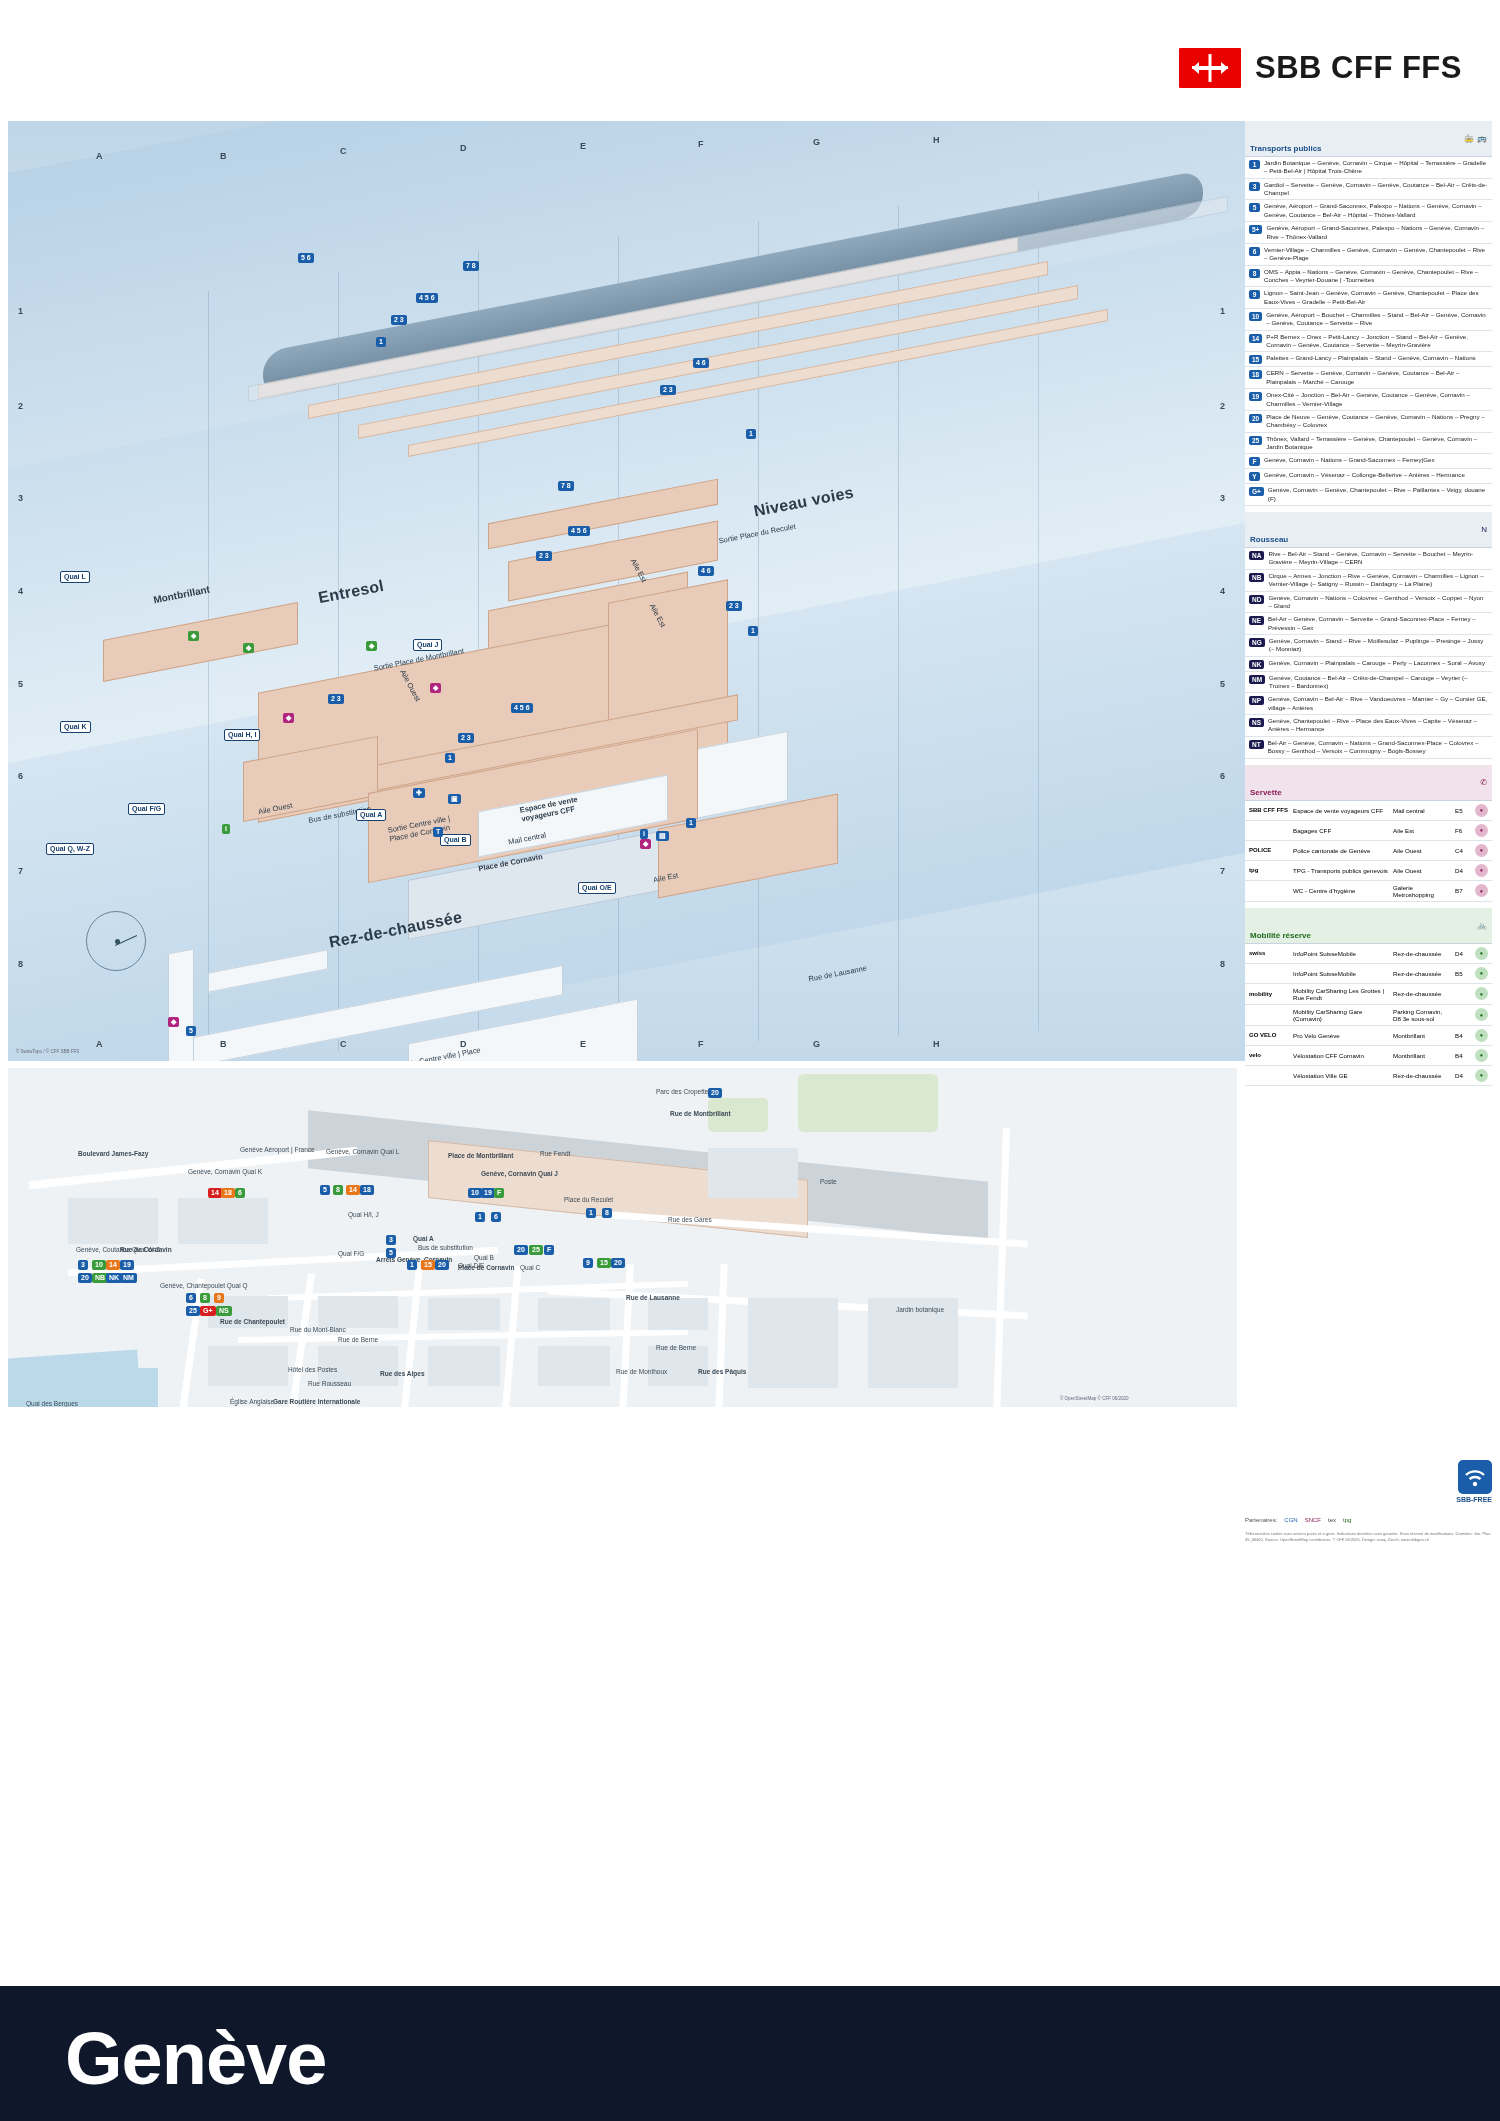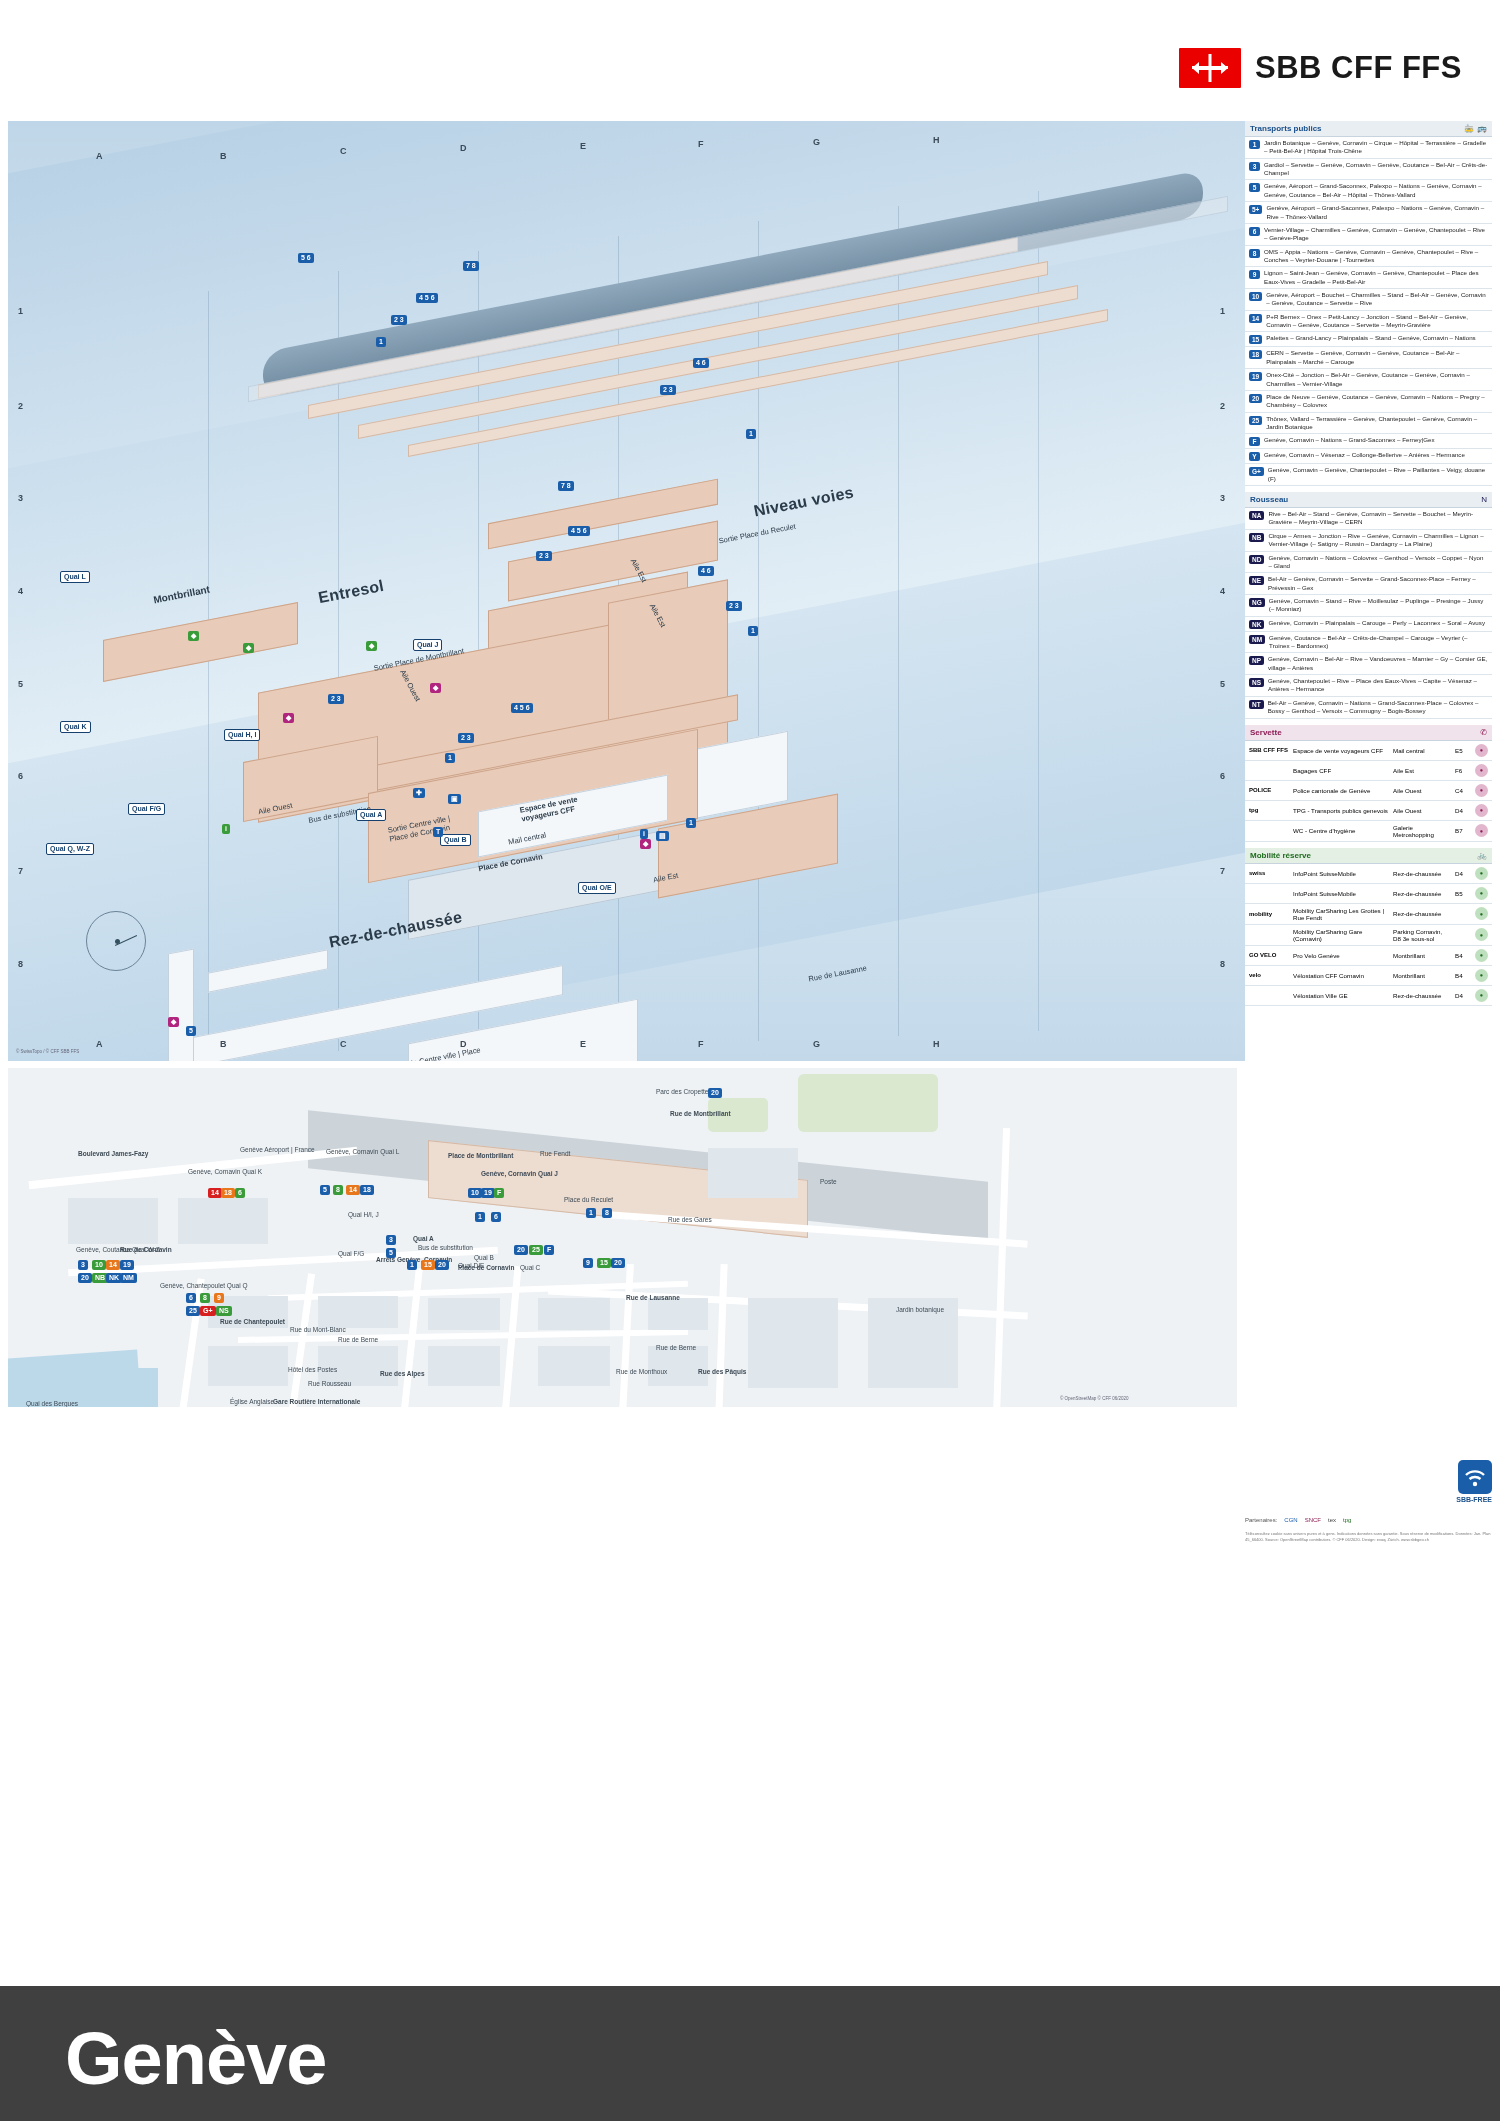--- a/index.html
+++ b/index.html
@@ -70,7 +70,7 @@
     background:#e9eef3; display:flex; justify-content:space-between; align-items:center;
     padding:3px 5px; border-bottom:1px solid #c7d3de;
   }
-  .leg-sec-head .t { font-size:8px; font-weight:bold; color:#1a4f8a; }
+  .leg-sec-head .t { font-size:8px; font-weight:bold; color:#1a4f8a;margin-top:20px; }
   .leg-rows { background:#fff; }
   .leg-row { display:flex; gap:4px; padding:2px 4px 2px 4px; border-bottom:1px solid #dde5ec; align-items:flex-start; }
   .leg-badge {

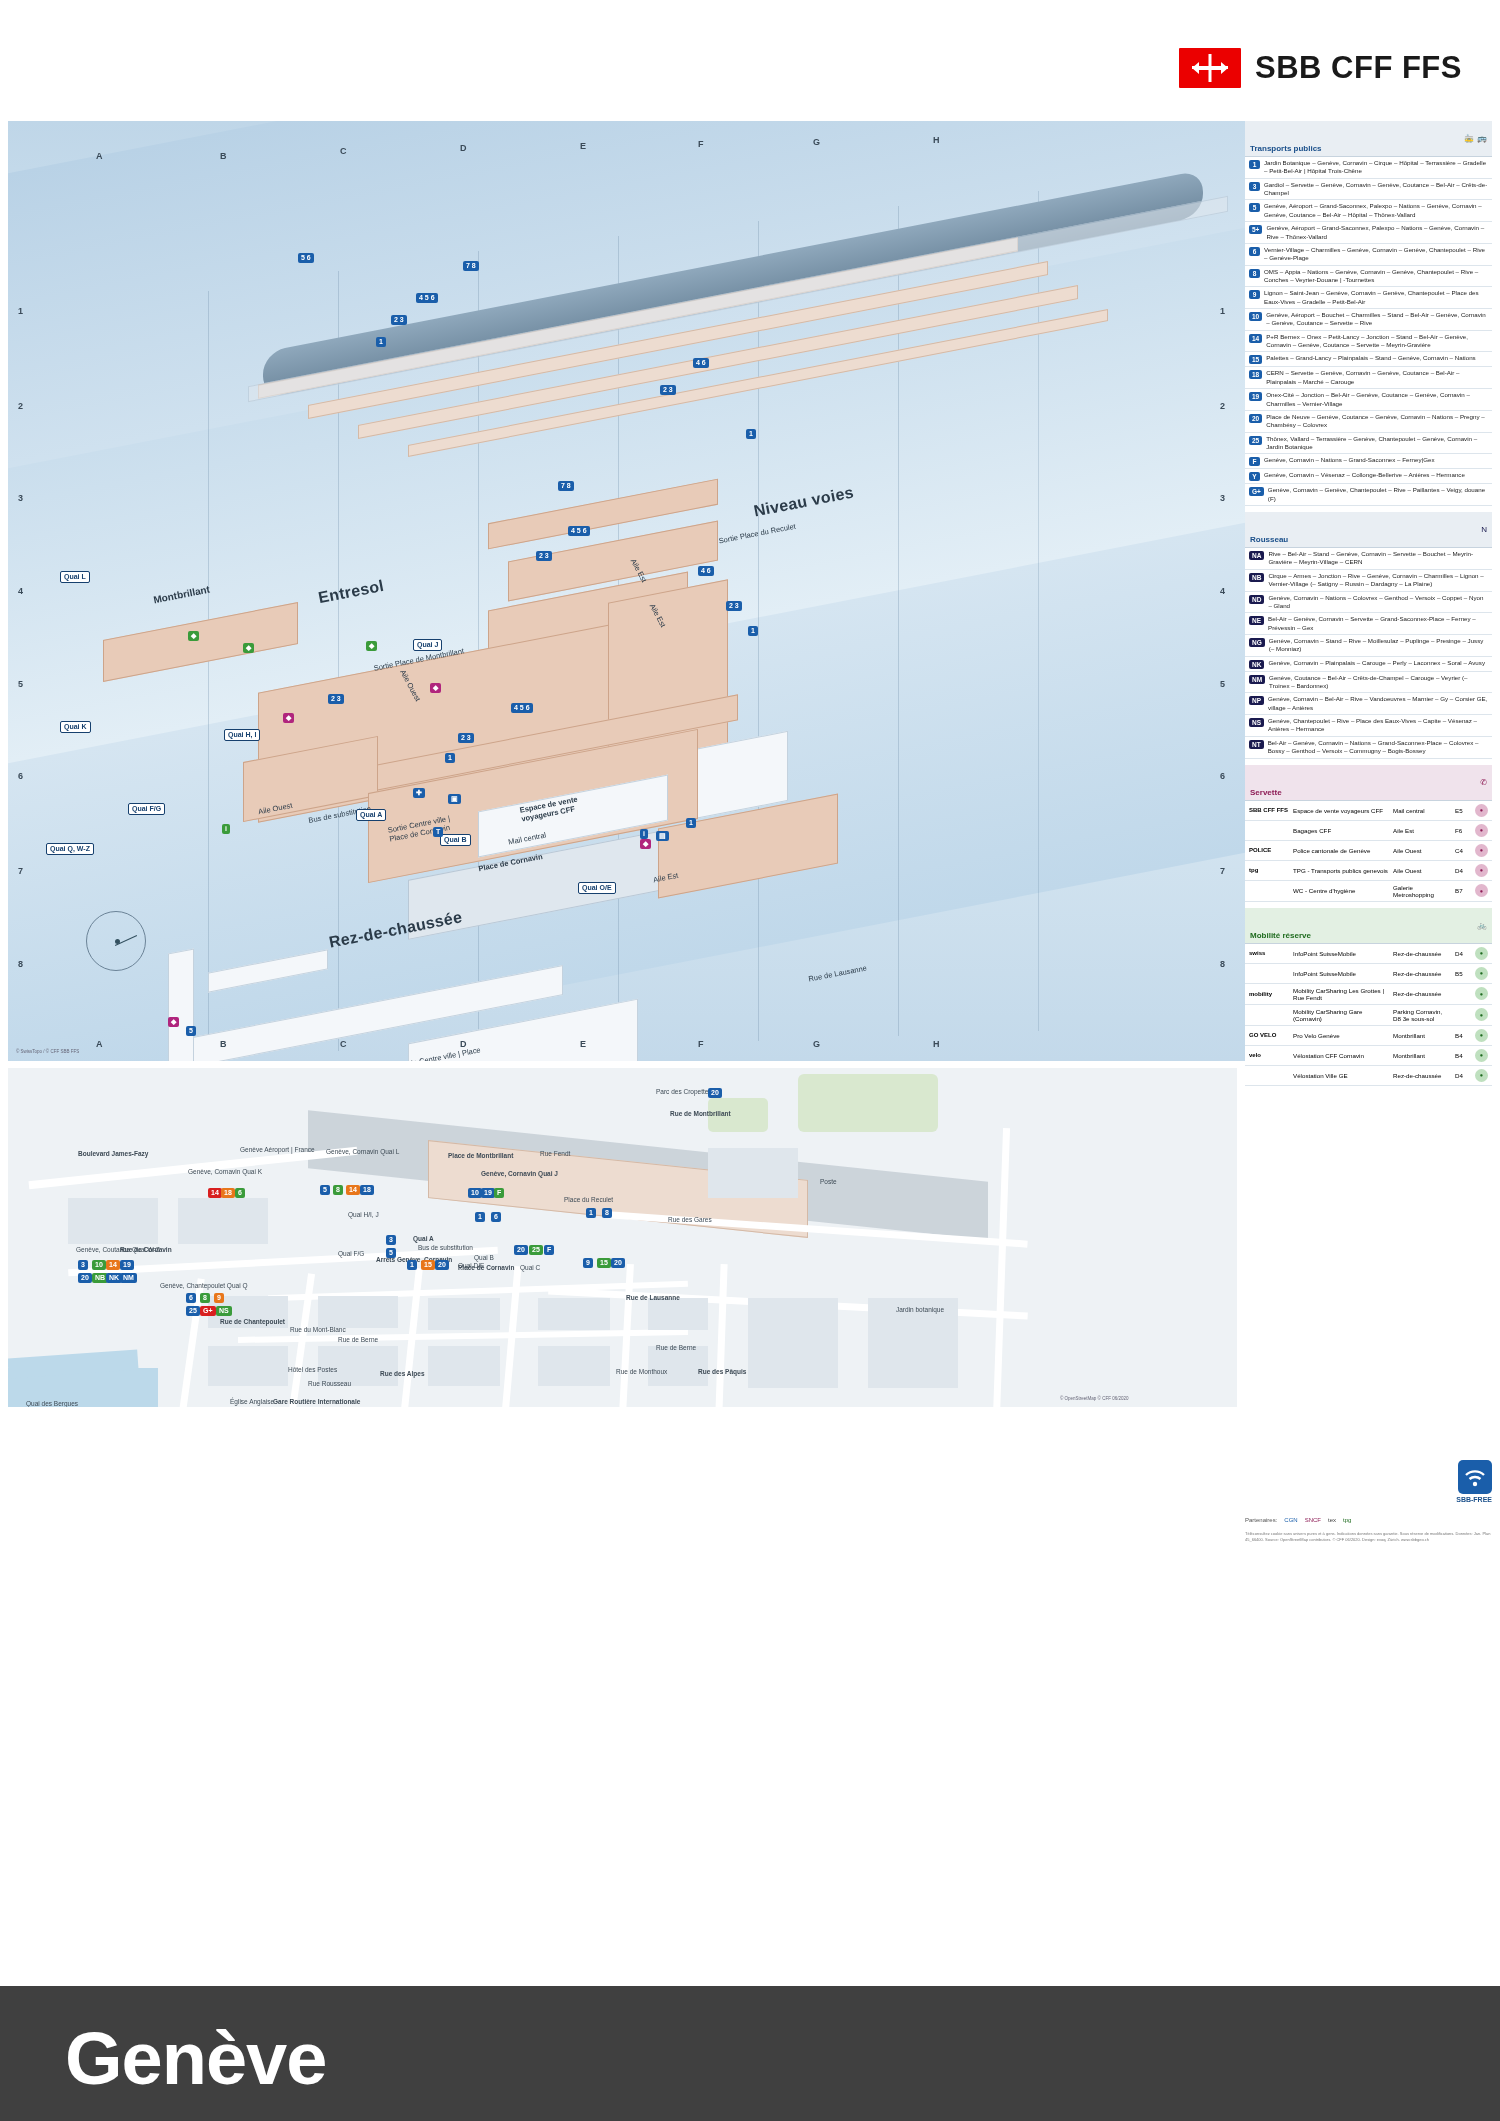--- a/index.html
+++ b/index.html
@@ -106,7 +106,7 @@
   .partners { display:flex; gap:7px; align-items:center; margin-top:14px; font-size:6px; }
 
   
-  .footer { position:absolute; left:0; top:1986px; width:1500px; height:135px; background:#404040; }
+  .footer { position:absolute; left:0; top:1986px; width:1500px; height:135px; background:#0f172a; }
   .footer-title { position:absolute; left:65px; top:30px; color:#fff; font-size:74px; font-weight:bold; letter-spacing:-1px; }
 
   .copy { position:absolute; font-size:4.5px; color:#667; }

